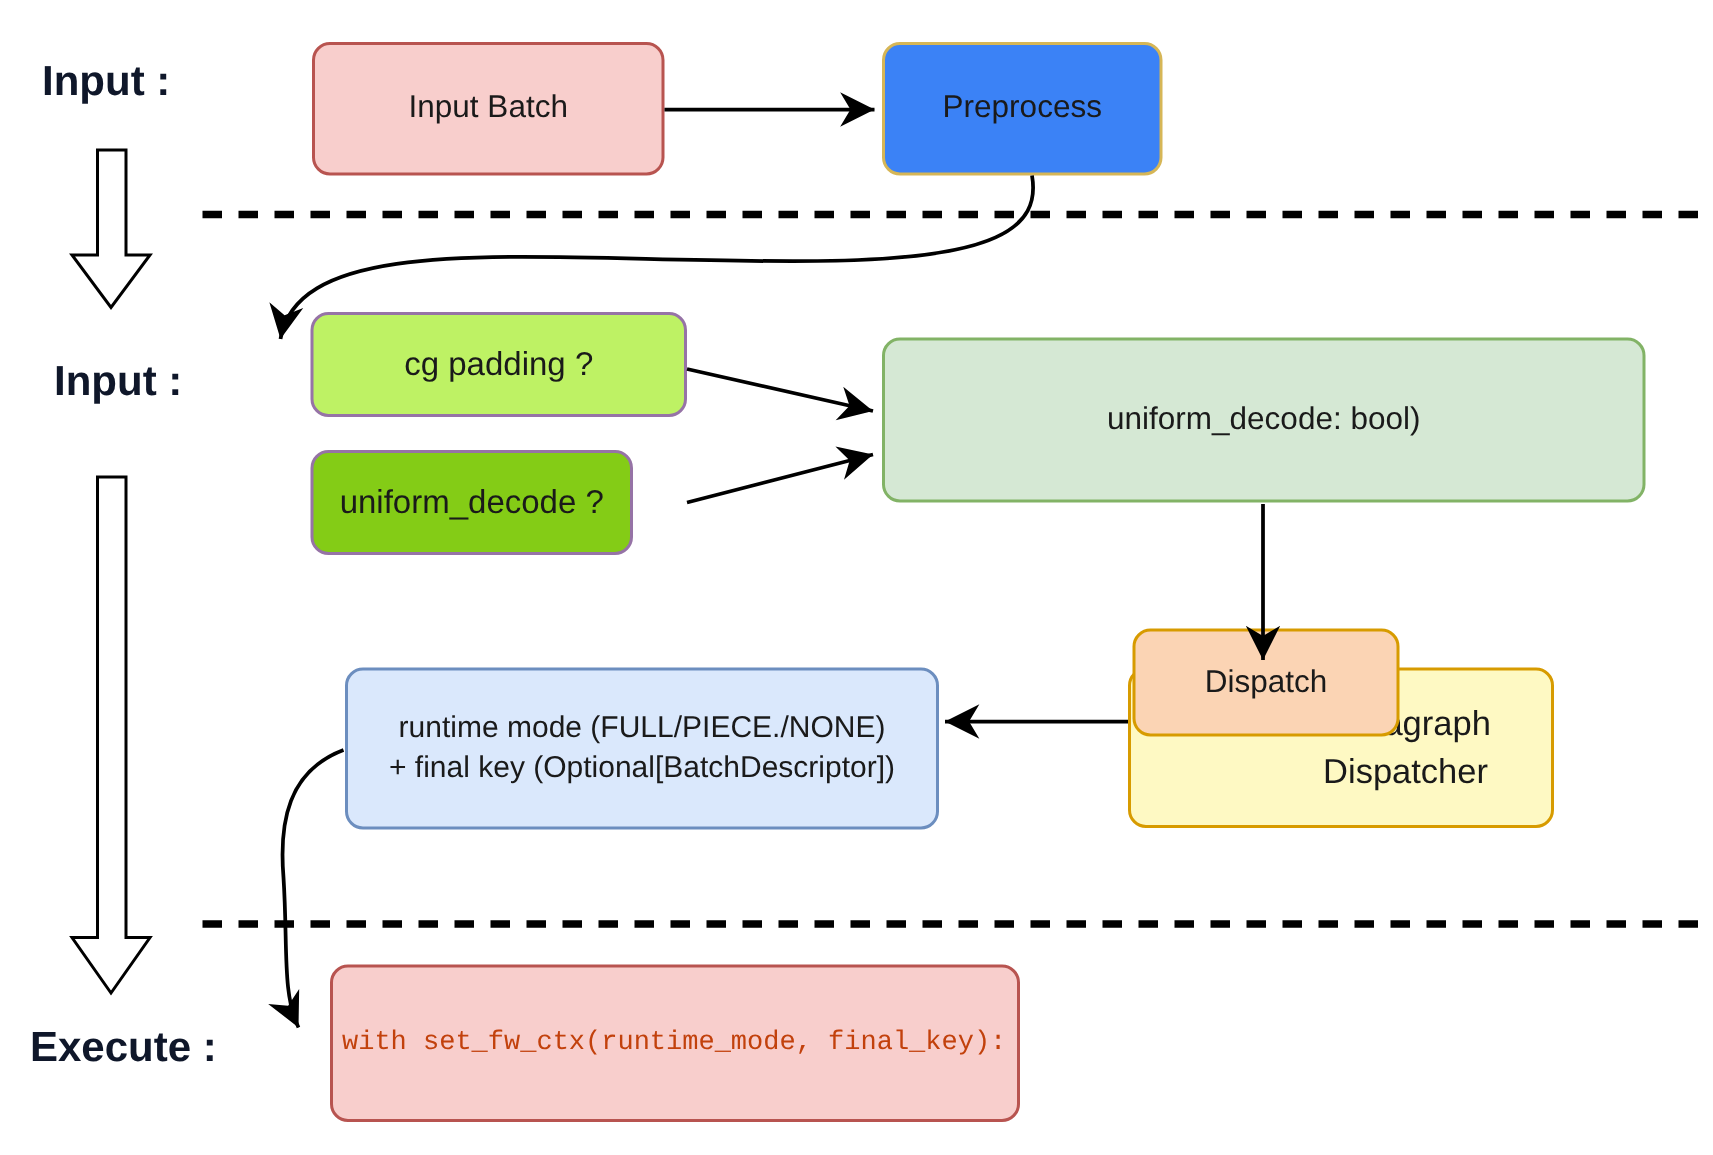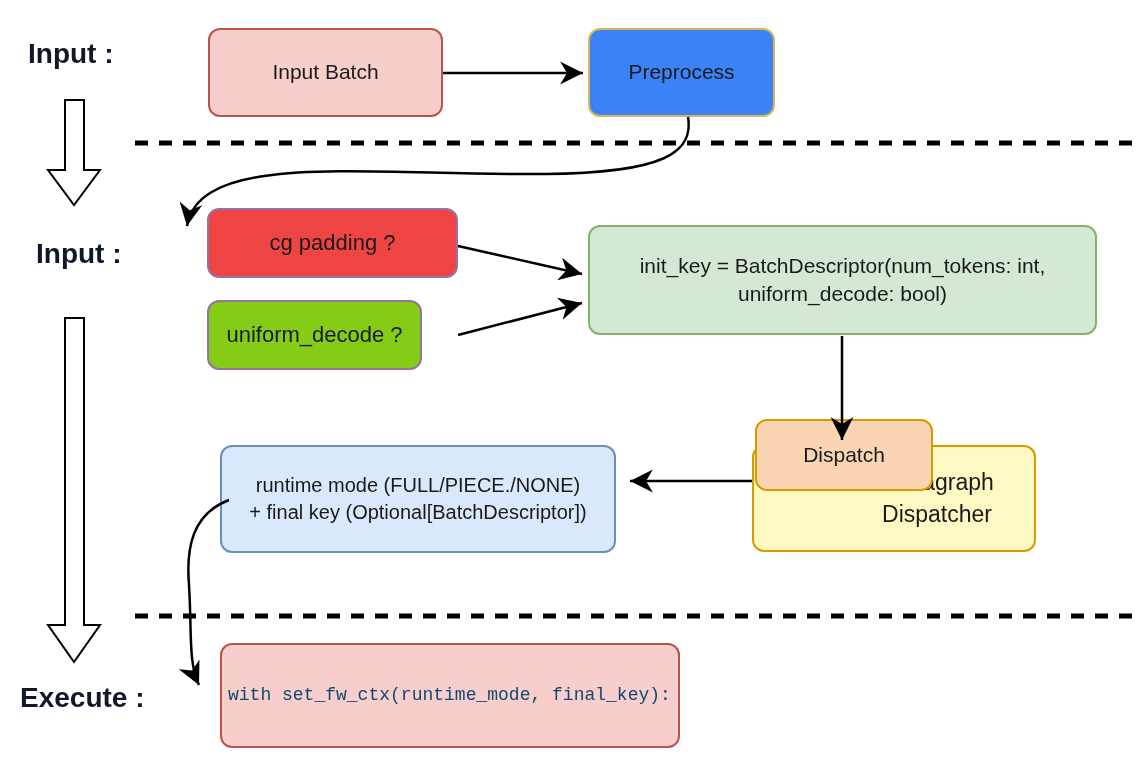--- a/index.html
+++ b/index.html
@@ -18,7 +18,7 @@
   .node .lines{width:100%;}
   .node-input-batch{left:208px;top:28px;width:235px;height:89px;background:#f8cecc;border-color:#b85450;font-size:21px;}
   .node-preprocess{left:588px;top:28px;width:187px;height:89px;background:#3b82f6;border-color:#d6b656;font-size:21px;}
-  .node-cg-padding{left:207px;top:208px;width:251px;height:70px;background:#ef4444;border-color:#9673a6;font-size:22px;}
+  .node-cg-padding{left:207px;top:208px;width:251px;height:70px;background:#bef264;border-color:#9673a6;font-size:22px;}
   .node-uniform-decode{left:207px;top:300px;width:215px;height:70px;background:#84cc16;border-color:#9673a6;font-size:22px;}
   .node-init-key{left:588px;top:225px;width:509px;height:110px;background:#d5e8d4;border-color:#82b366;font-size:21px;}
   .node-cudagraph{left:752px;top:445px;width:284px;height:107px;background:#fef9c3;border-color:#d79b00;font-size:23px;justify-content:flex-end;}

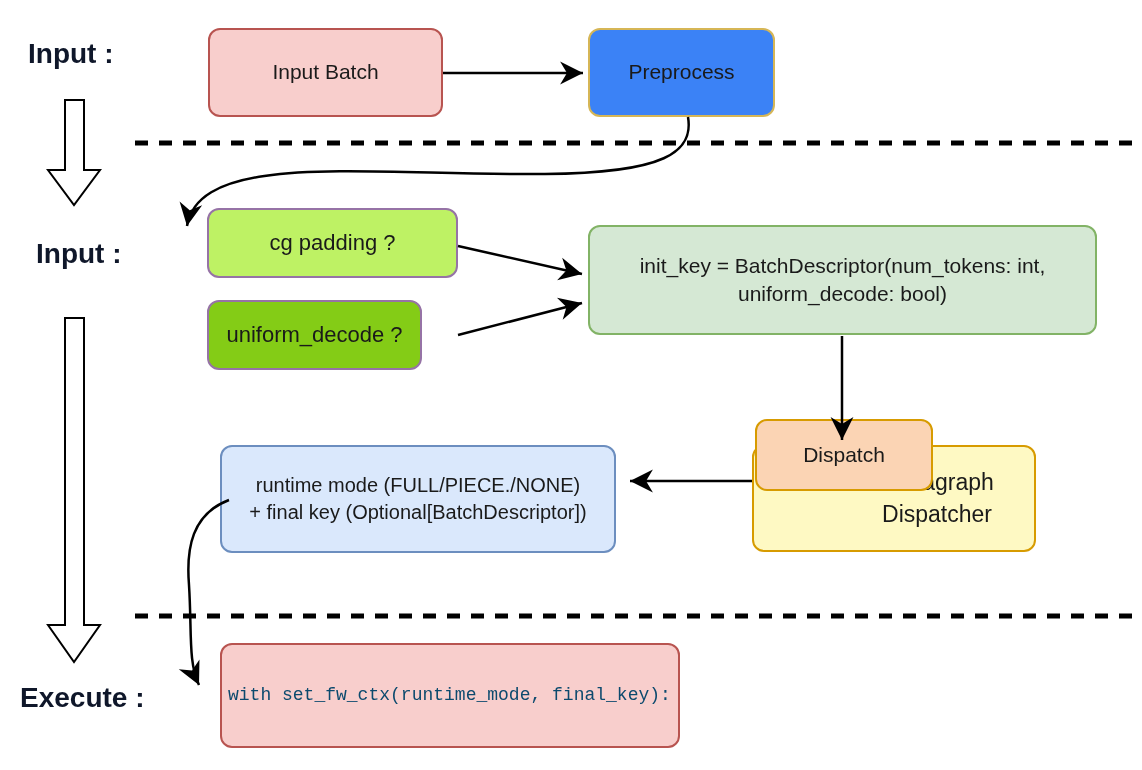--- a/index.html
+++ b/index.html
@@ -60,7 +60,6 @@
 
   <div class="node node-init-key">
     <div class="lines">
-      <div>init_key = BatchDescriptor(num_tokens: int,</div>
       <div>uniform_decode: bool)</div>
     </div>
   </div>

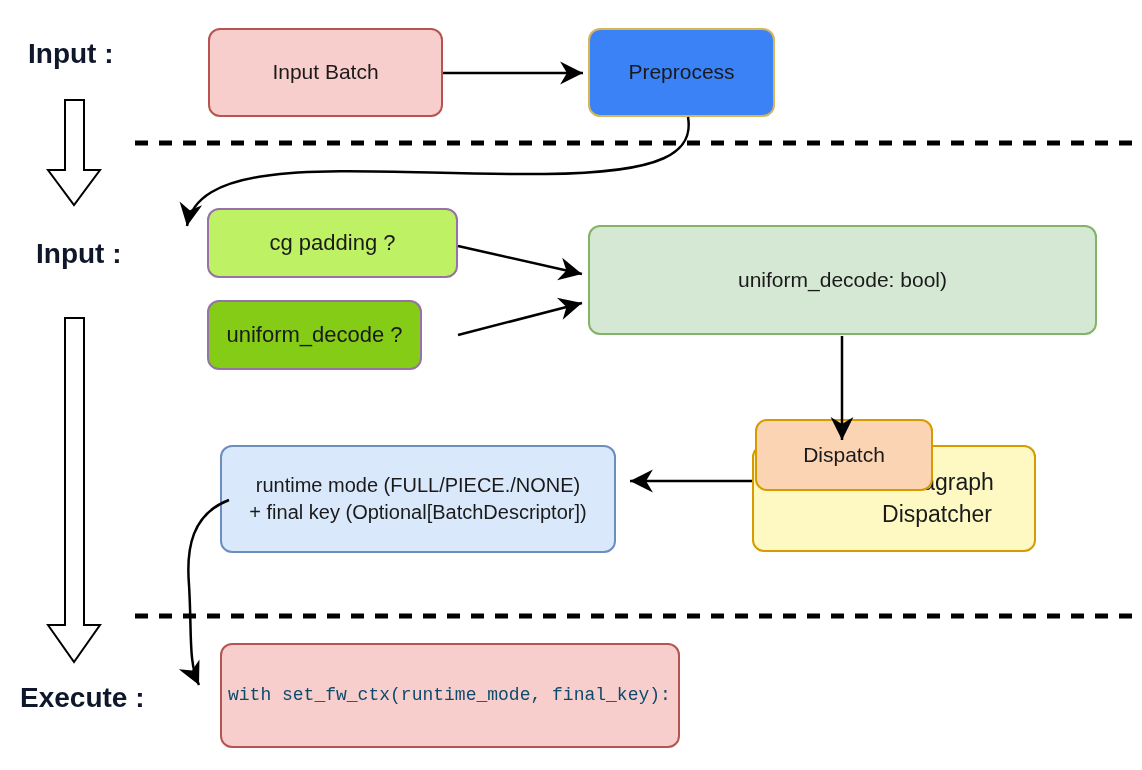--- a/index.html
+++ b/index.html
@@ -24,7 +24,7 @@
   .node-cudagraph{left:752px;top:445px;width:284px;height:107px;background:#fef9c3;border-color:#d79b00;font-size:23px;justify-content:flex-end;}
   .node-cudagraph .lines{width:170px;margin-right:12px;}
   .node-dispatch{left:755px;top:419px;width:178px;height:72px;background:#fbd4b4;border-color:#d79b00;font-size:21px;}
-  .node-runtime{left:220px;top:445px;width:396px;height:108px;background:#dae8fc;border-color:#6c8ebf;font-size:20px;}
+  .node-runtime{left:230px;top:445px;width:396px;height:108px;background:#dae8fc;border-color:#6c8ebf;font-size:20px;}
   .node-code{left:220px;top:643px;width:460px;height:105px;background:#f8cecc;border-color:#b85450;
     font-family:"Liberation Mono","DejaVu Sans Mono",monospace;font-size:18px;color:#0c4a6e;
     justify-content:center;text-align:left;}

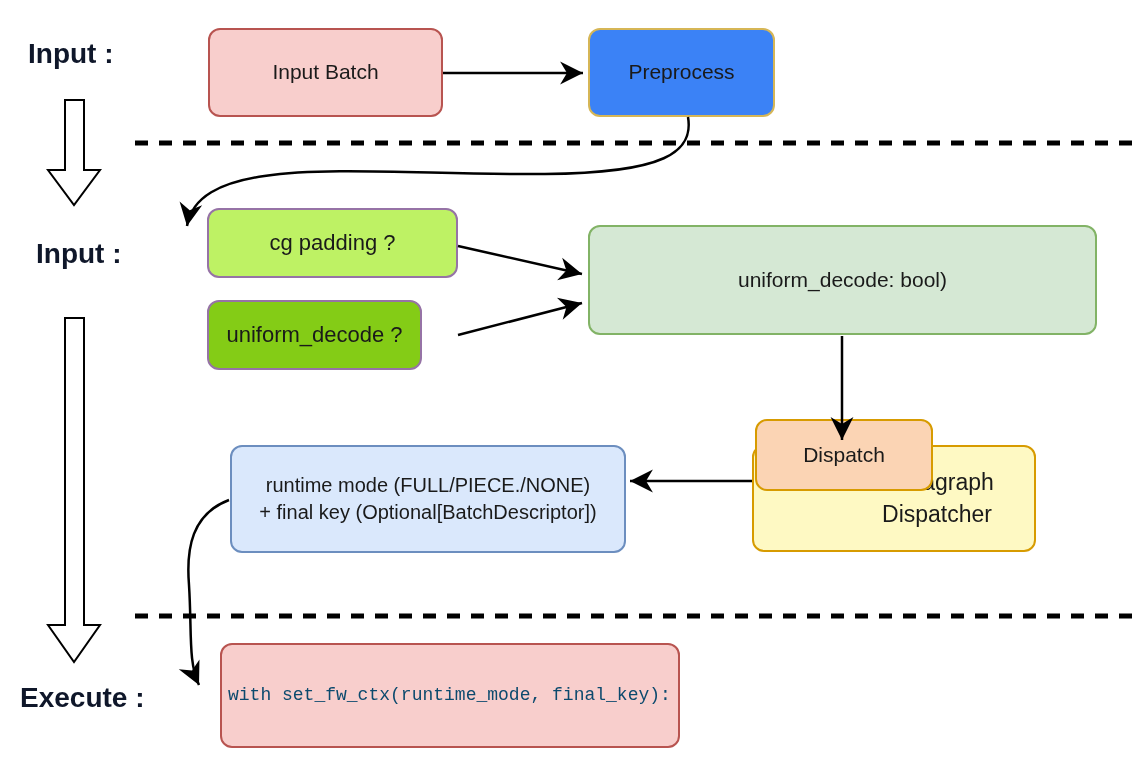--- a/index.html
+++ b/index.html
@@ -26,7 +26,7 @@
   .node-dispatch{left:755px;top:419px;width:178px;height:72px;background:#fbd4b4;border-color:#d79b00;font-size:21px;}
   .node-runtime{left:230px;top:445px;width:396px;height:108px;background:#dae8fc;border-color:#6c8ebf;font-size:20px;}
   .node-code{left:220px;top:643px;width:460px;height:105px;background:#f8cecc;border-color:#b85450;
-    font-family:"Liberation Mono","DejaVu Sans Mono",monospace;font-size:18px;color:#0c4a6e;
+    font-family:"Liberation Mono","DejaVu Sans Mono",monospace;font-size:18px;color:#c2410c;
     justify-content:center;text-align:left;}
   .node-code .lines{white-space:pre;margin-left:6px;}
   svg.overlay{position:absolute;left:0;top:0;z-index:5;pointer-events:none;}

